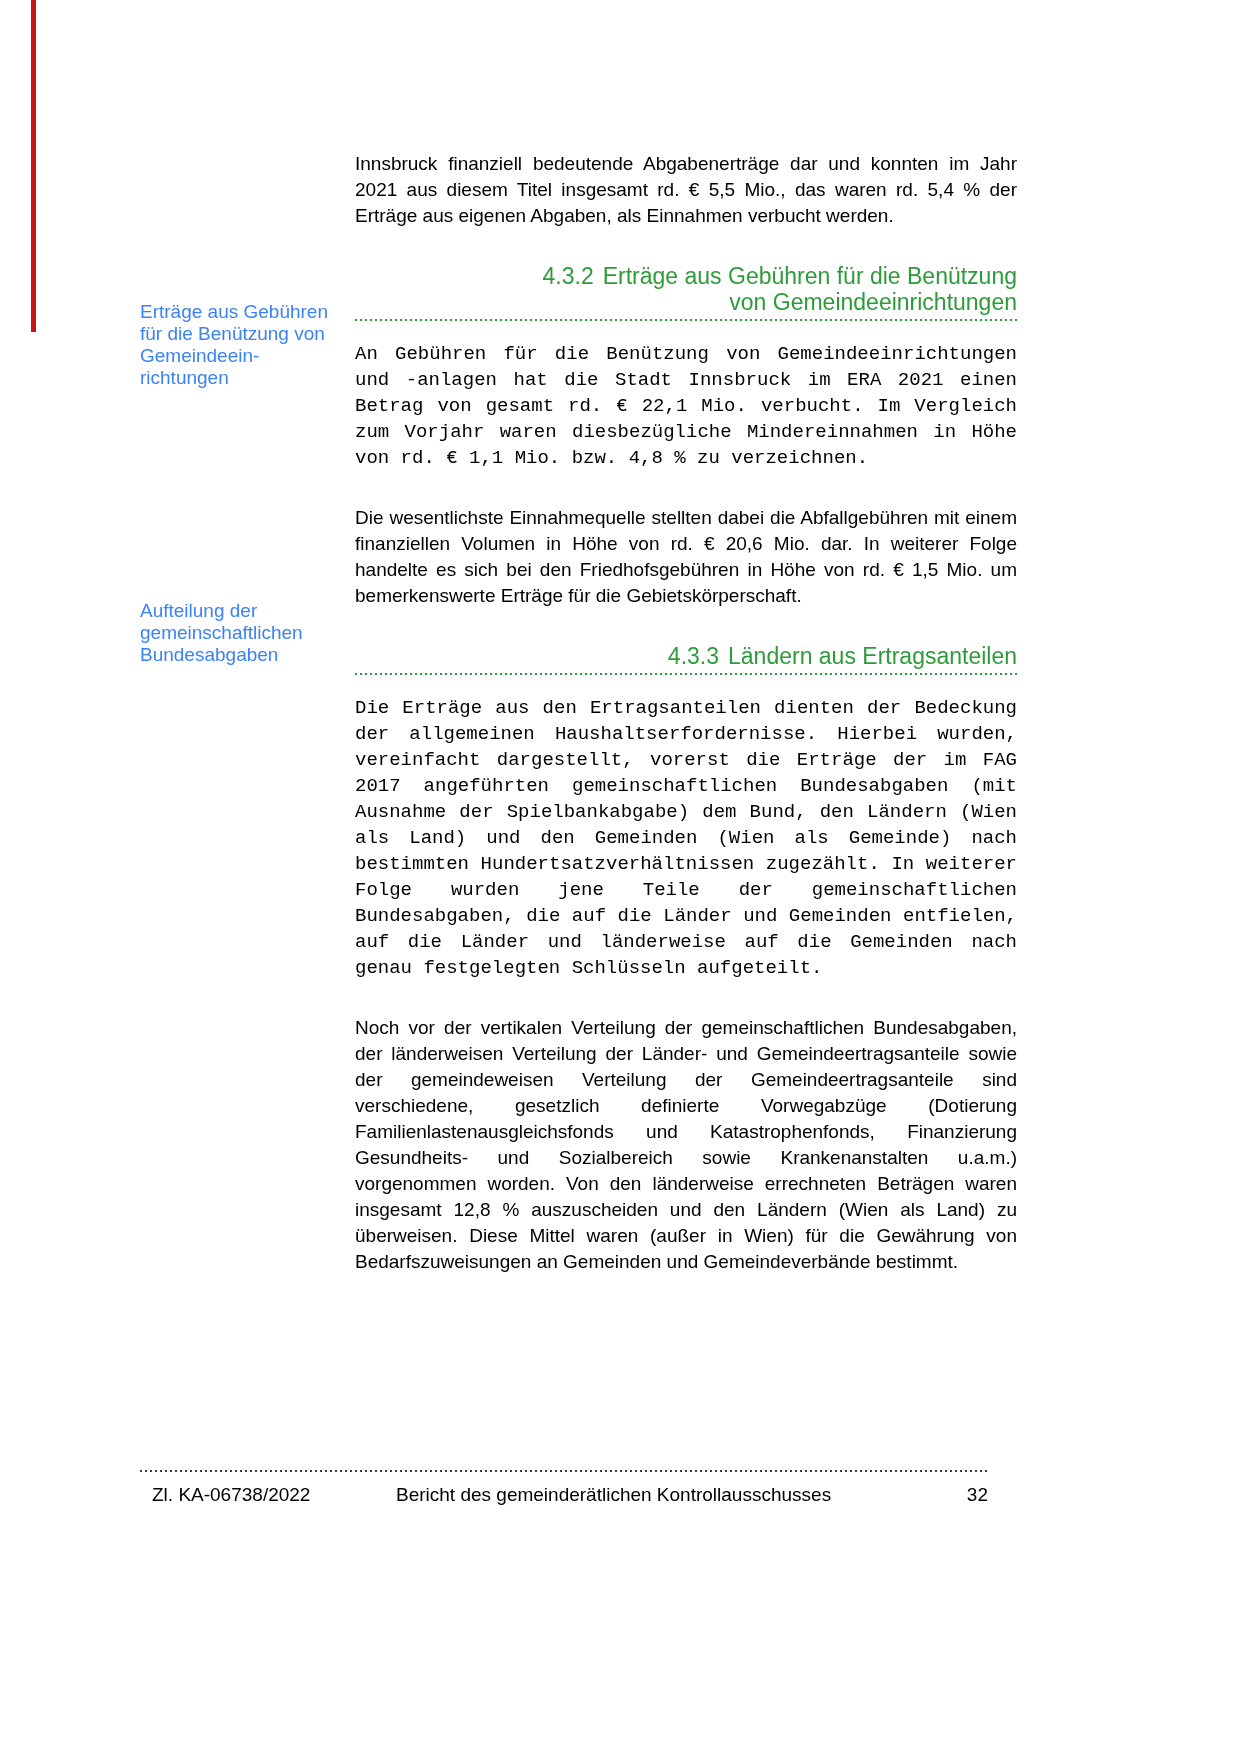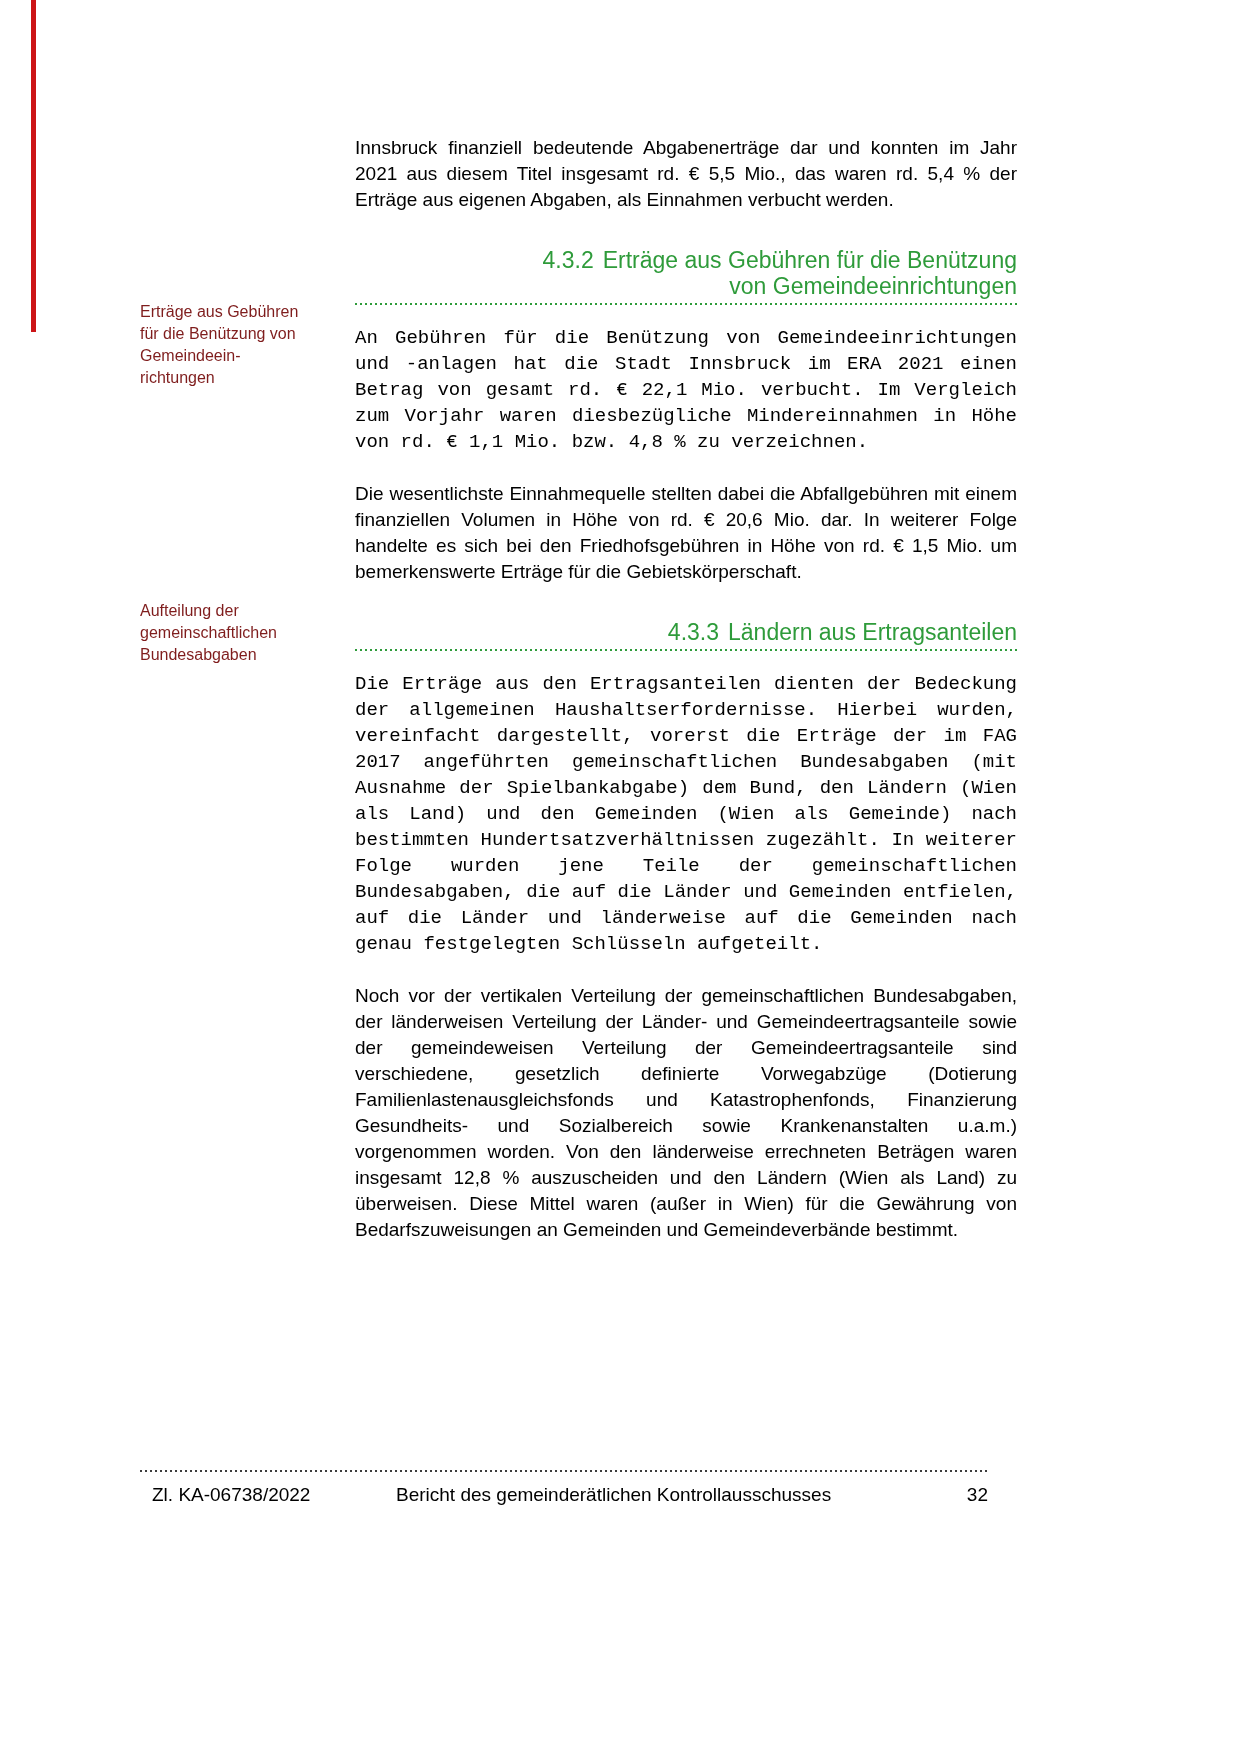--- a/index.html
+++ b/index.html
@@ -33,7 +33,7 @@
     text-align: justify;
     margin-top: 26px;
   }
-  .body-par.intro { margin-top: 0; }
+  .body-par.intro { margin-top: 16px; }
   .section-heading {
     font-weight: normal;
     font-size: 23px;

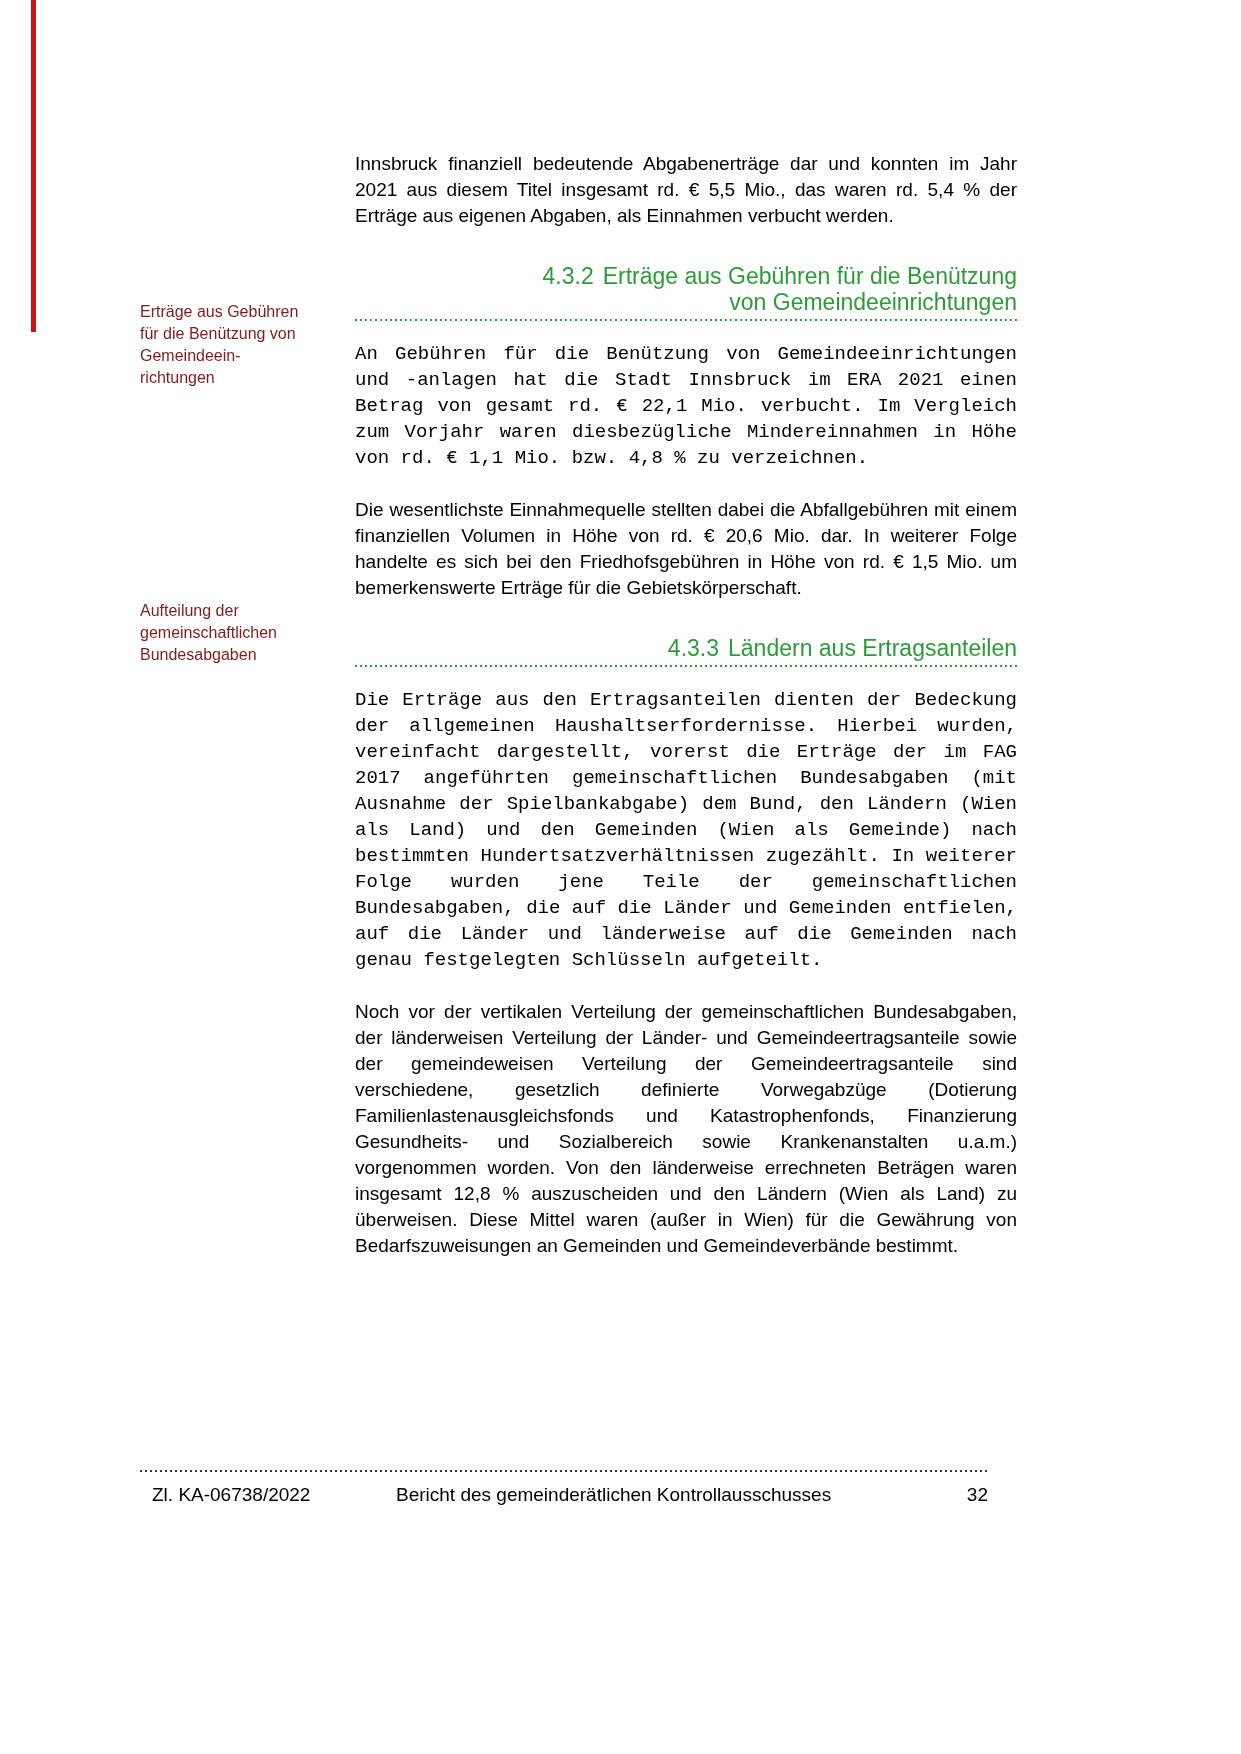--- a/index.html
+++ b/index.html
@@ -54,8 +54,8 @@
     position: absolute;
     left: 140px;
     width: 220px;
-    color: #7f1d1d;
-    font-size: 16px;
+    color: #3b82f6;
+    font-size: 19px;
     line-height: 22px;
     white-space: pre-line;
   }

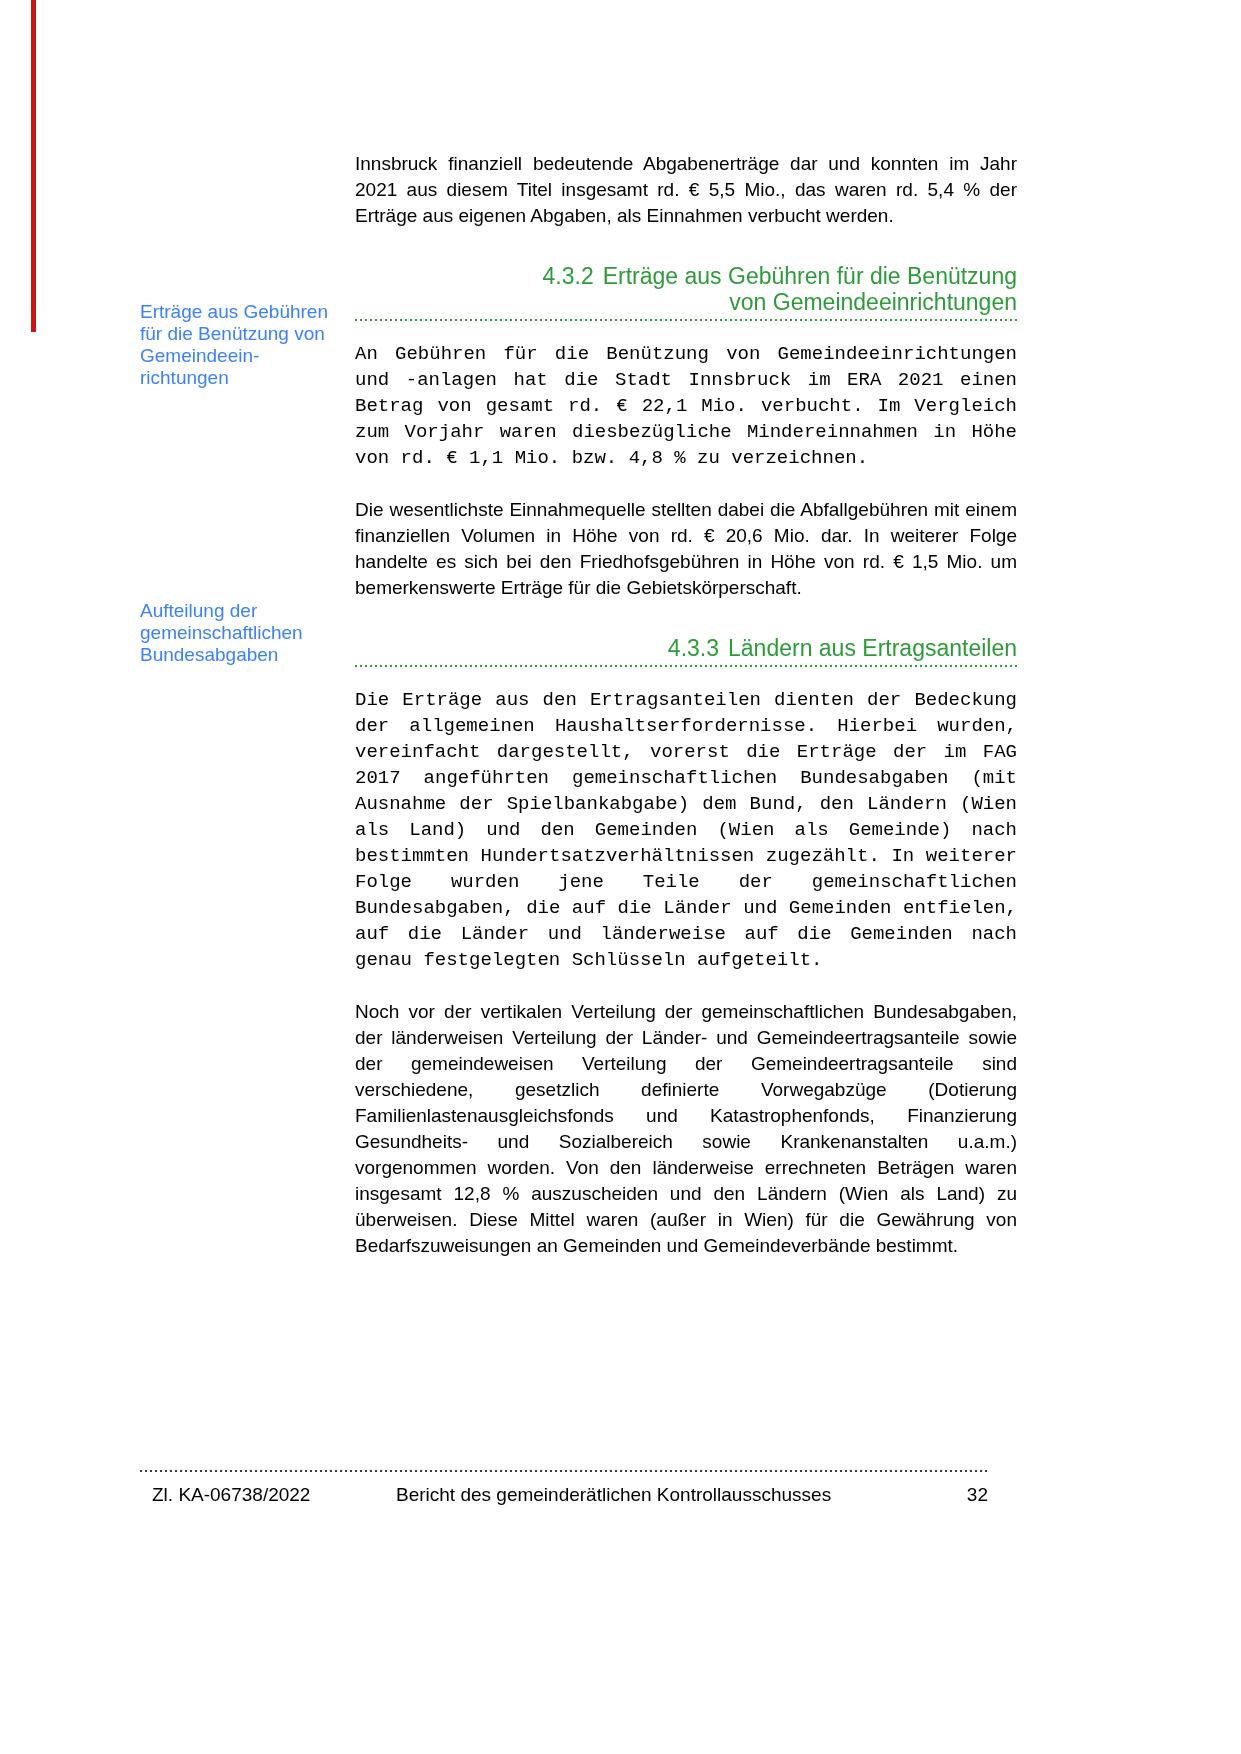--- a/index.html
+++ b/index.html
@@ -31,7 +31,7 @@
   }
   .body-par {
     text-align: justify;
-    margin-top: 26px;
+    margin-top: 34px;
   }
   .body-par.intro { margin-top: 16px; }
   .section-heading {

